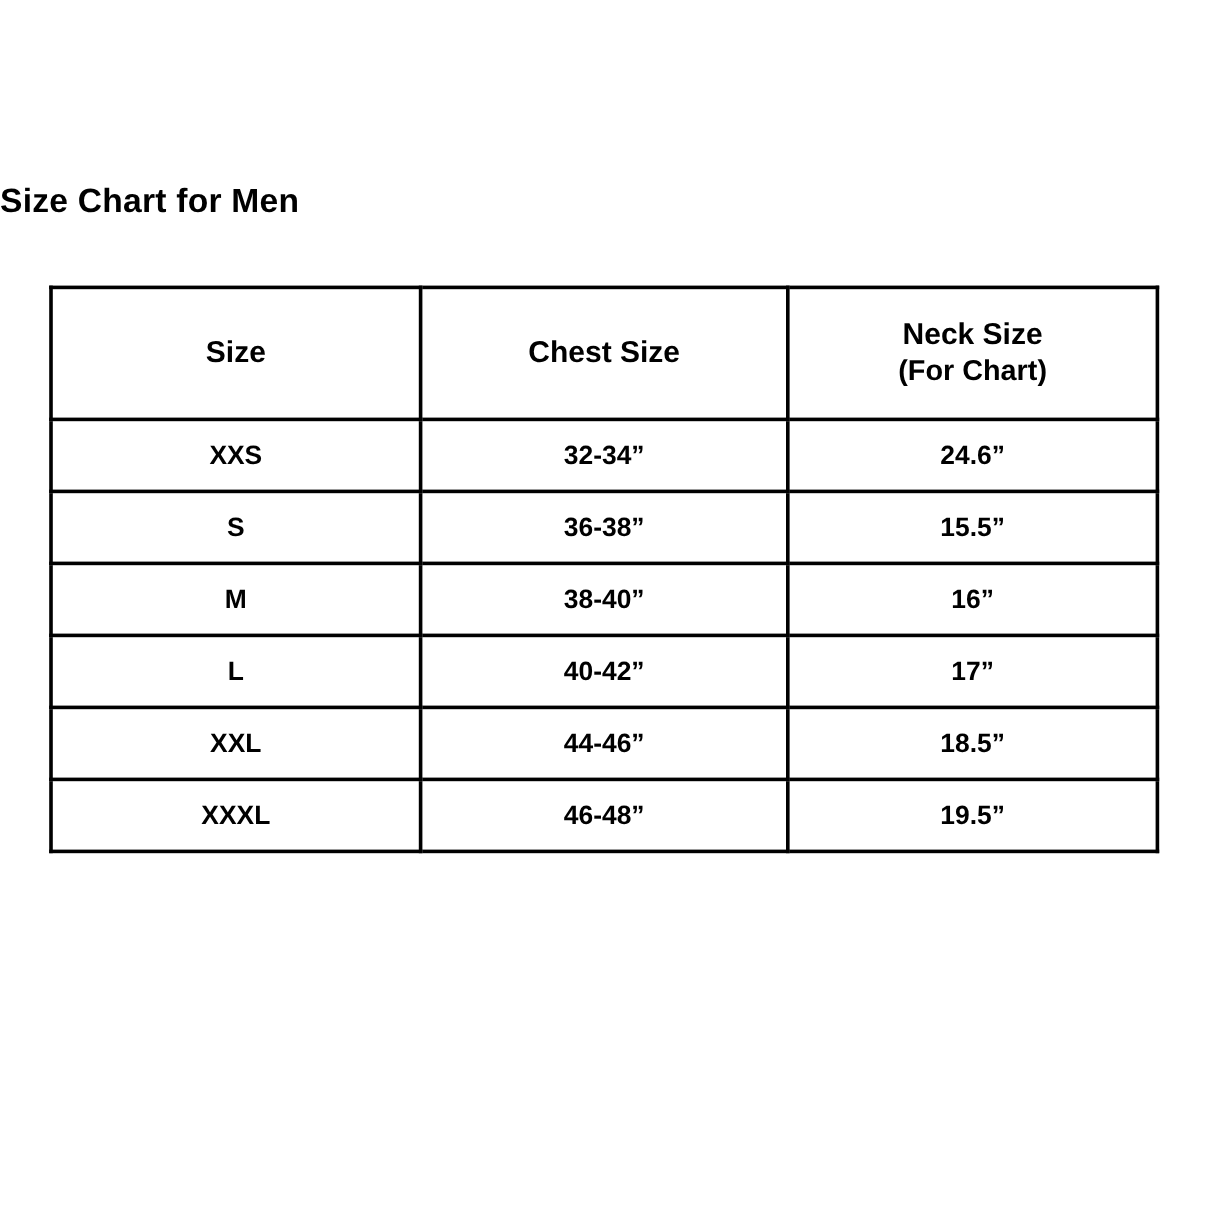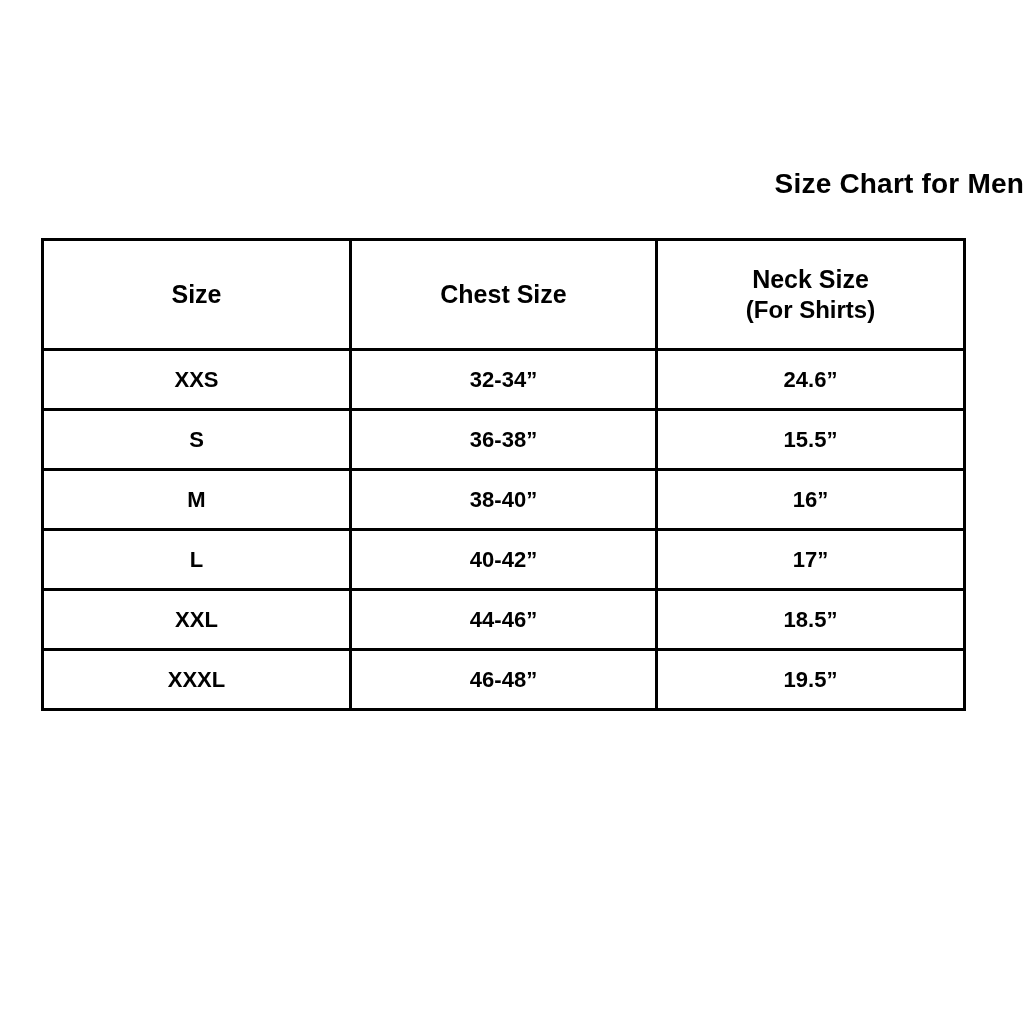--- a/index.html
+++ b/index.html
@@ -22,10 +22,10 @@
   }
   .chart-title {
     position: absolute;
-    top: 168px;
+    top: 152px;
     left: 0;
     width: 1024px;
-    text-align: right;
+    text-align: left;
     font-size: 28px;
     font-weight: bold;
     letter-spacing: 0.2px;

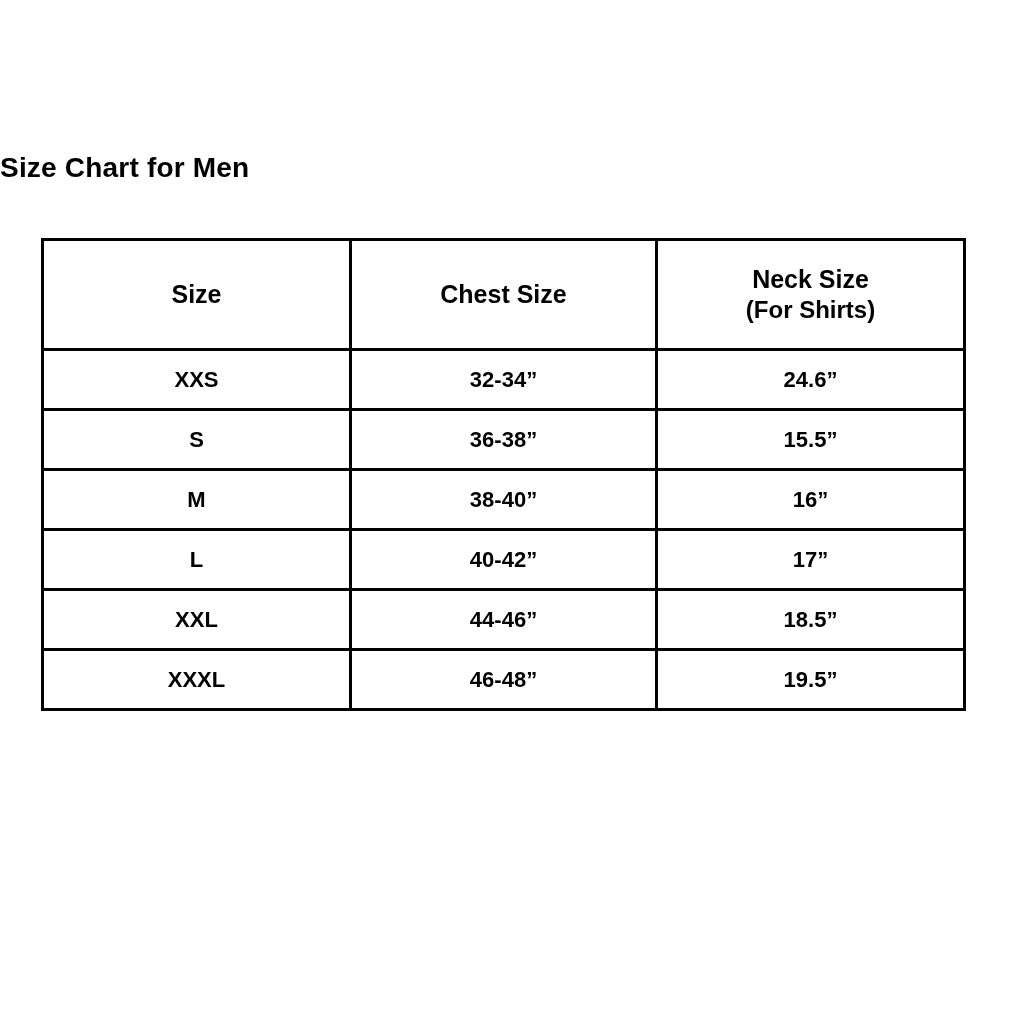--- a/index.html
+++ b/index.html
@@ -98,7 +98,7 @@
           </th>
           <th>
             <span>Neck Size</span>
-            <span class="hdr-sub">(For Shirts)</span>
+            <span class="hdr-sub">(For Chart)</span>
           </th>
         </tr>
       </thead>

